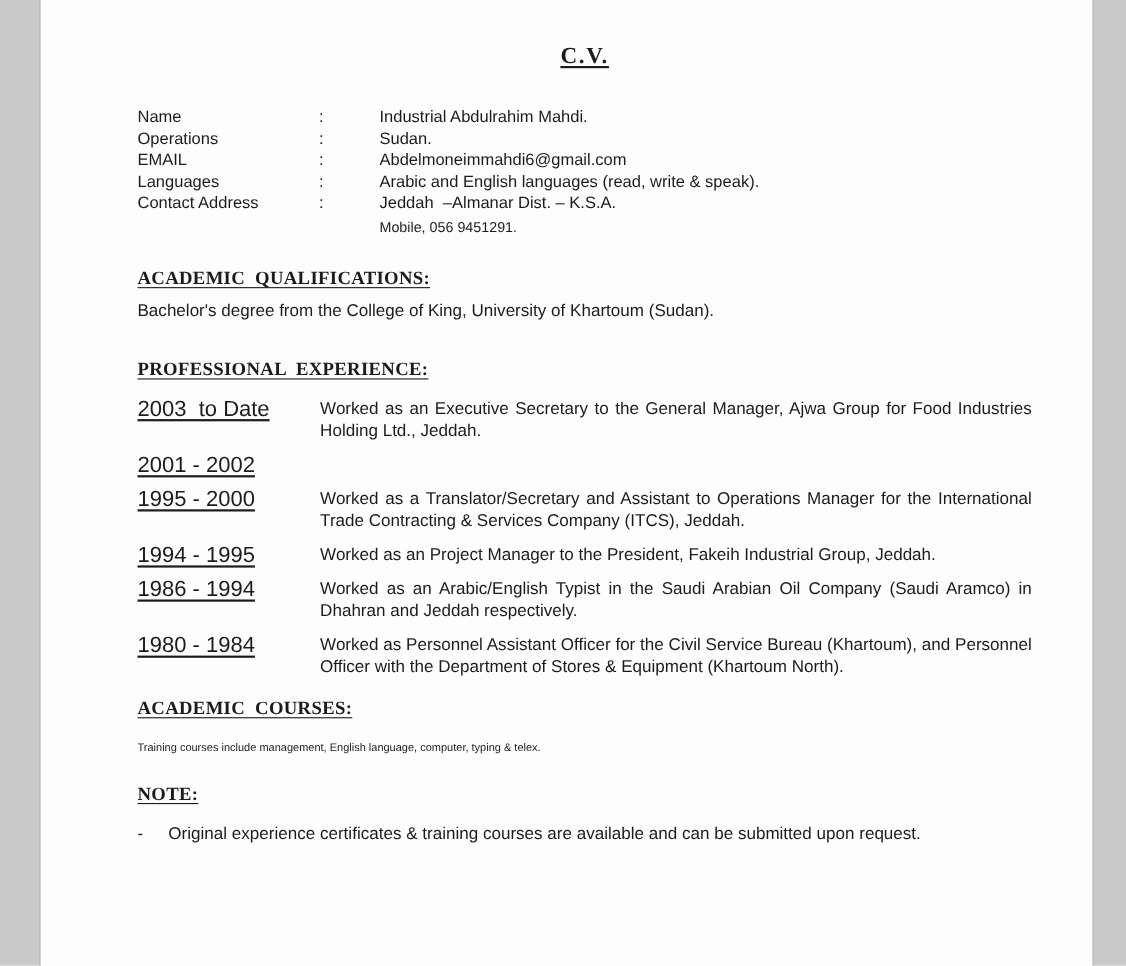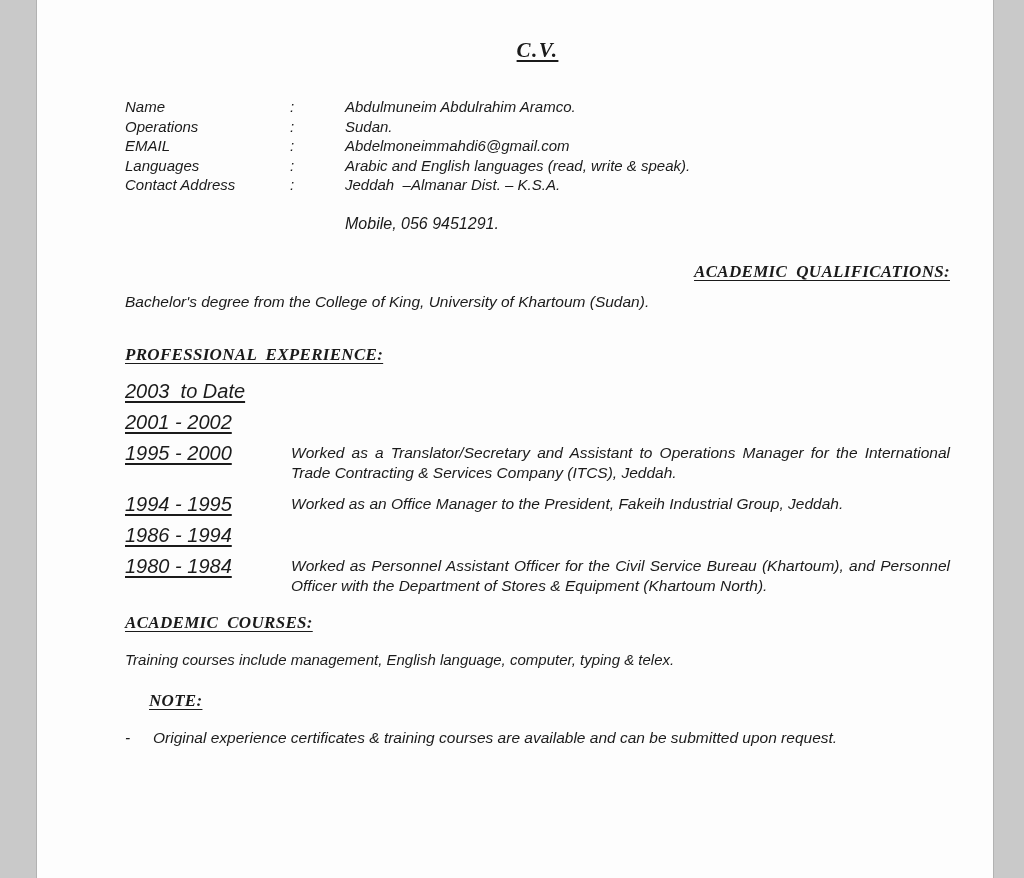--- a/index.html
+++ b/index.html
@@ -24,8 +24,7 @@
   .page {
     position: absolute; top: 0; left: 37px; right: 31px; bottom: 0;
     background: #fdfdfd;
-    padding: 38px 43px 0 88px;
-    font-style: italic;
+    padding: 38px 55px 0 88px;
   }
   .pre { white-space: pre-wrap; }
 

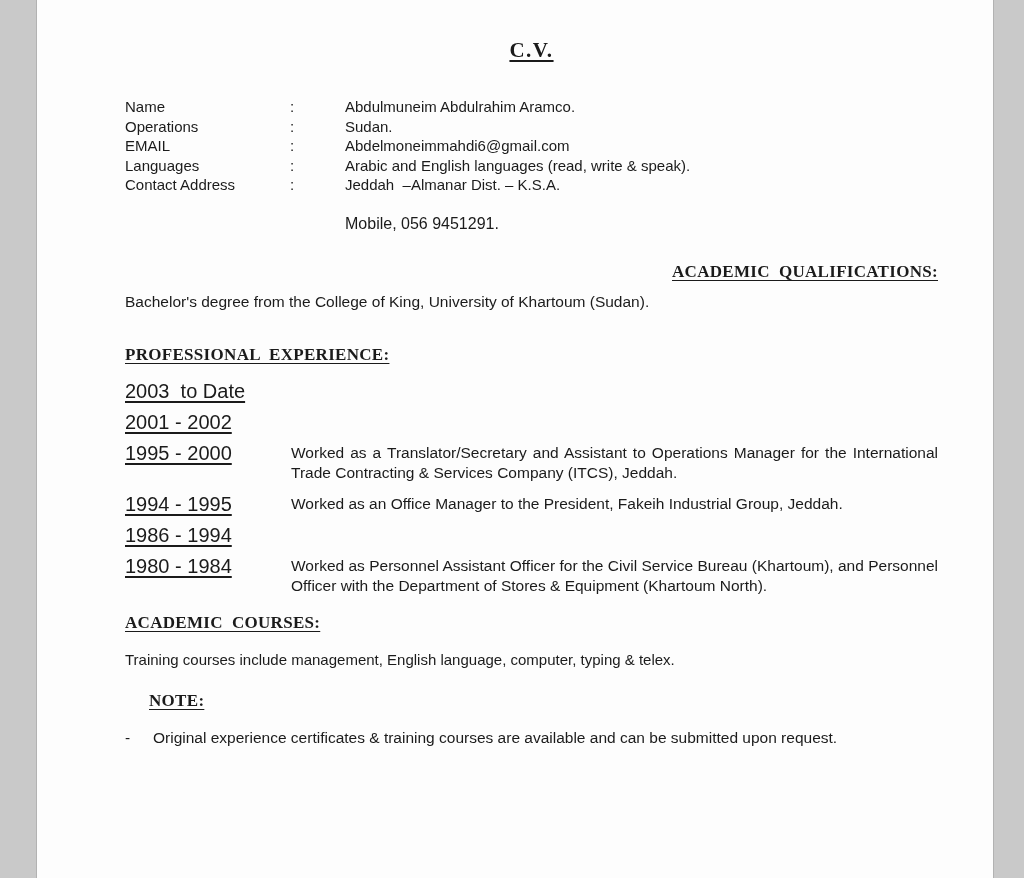--- a/index.html
+++ b/index.html
@@ -106,7 +106,7 @@
       <div class="info-row">
         <span class="pre">Name</span>
         <span>:</span>
-        <span class="pre">Abdulmuneim Abdulrahim Aramco.</span>
+        <span class="pre">Industrial Abdulrahim Mahdi.</span>
       </div>
       <div class="info-row">
         <span class="pre">Operations</span>

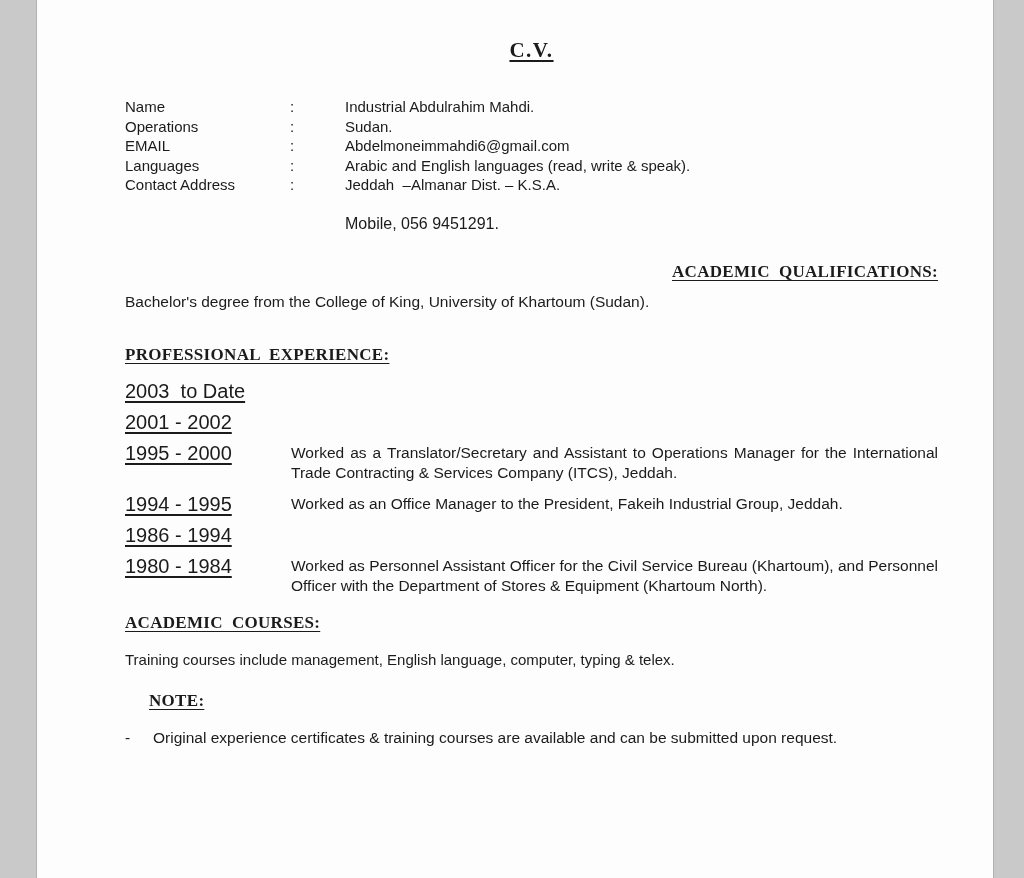--- a/index.html
+++ b/index.html
@@ -45,7 +45,7 @@
     font-size: 15px;
     line-height: 19.5px;
   }
-  .mobile-line { margin-left: 220px; margin-top: 20px; font-size: 16px; }
+  .mobile-line { margin-left: 220px; margin-top: 4px; font-size: 13px; }
 
   .section-heading {
     font-family: "Liberation Serif", serif;

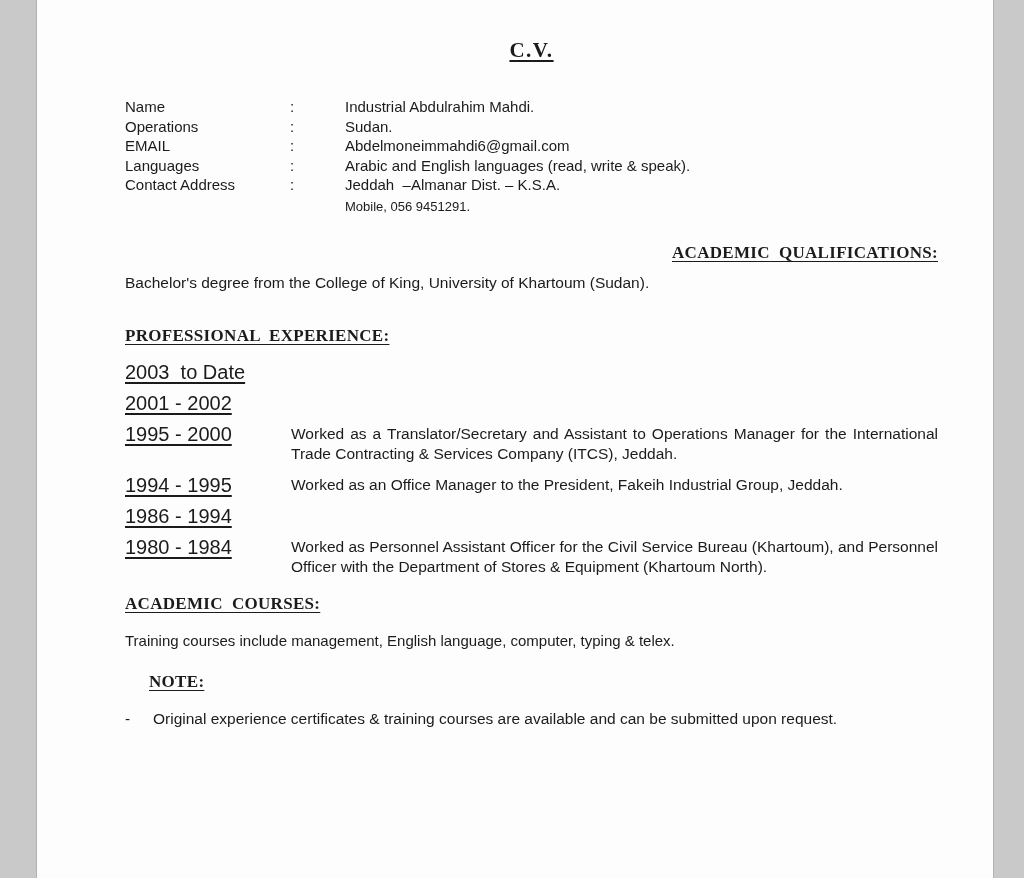--- a/index.html
+++ b/index.html
@@ -56,7 +56,7 @@
   }
   .section-heading .u { text-decoration: underline; text-underline-offset: 3px; }
 
-  .heading-academic   { margin-top: 28px; text-align: right; }
+  .heading-academic   { margin-top: 28px; }
   .academic-body      { margin-top: 10px; font-size: 15.5px; line-height: 20px; }
   .heading-experience { margin-top: 32px; }
 

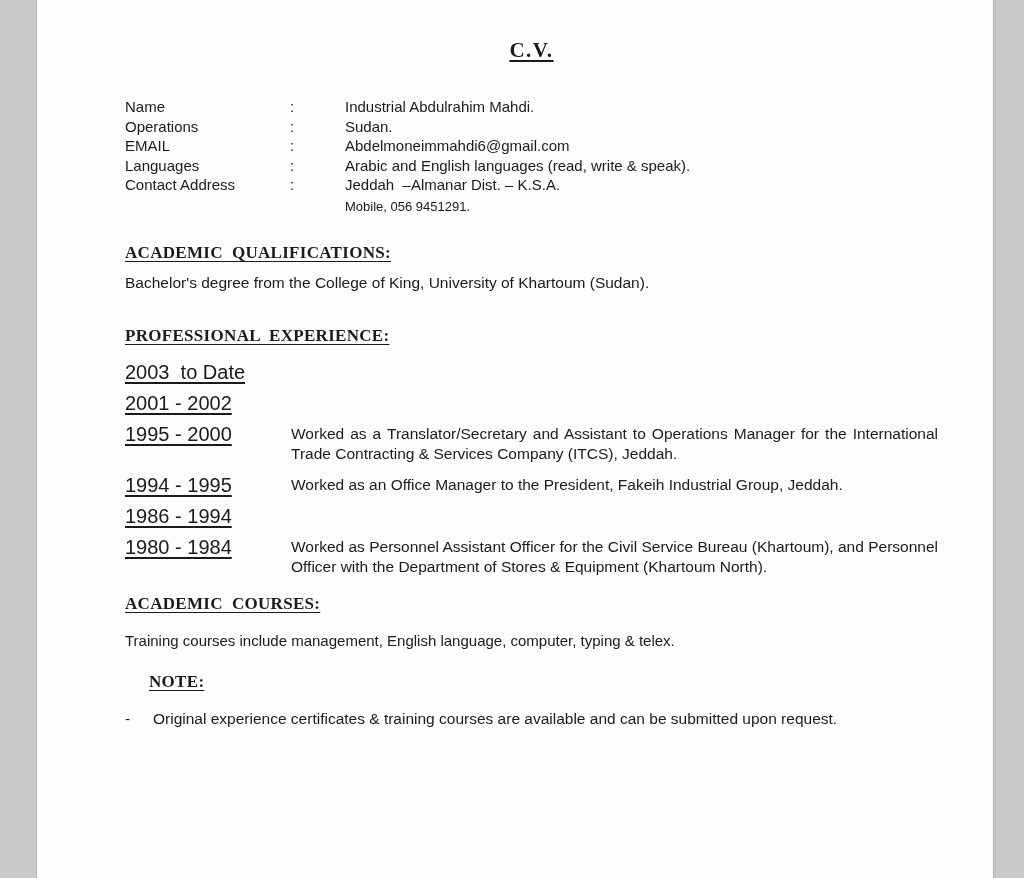--- a/index.html
+++ b/index.html
@@ -143,6 +143,7 @@
     <div class="experience-list">
       <div class="experience-row">
         <span class="experience-period pre">2003  to Date</span>
+        <span class="experience-desc">Worked as an Executive Secretary to the General Manager, Ajwa Group for Food Industries Holding Ltd., Jeddah.</span>
       </div>
       <div class="experience-row">
         <span class="experience-period pre">2001 - 2002</span>

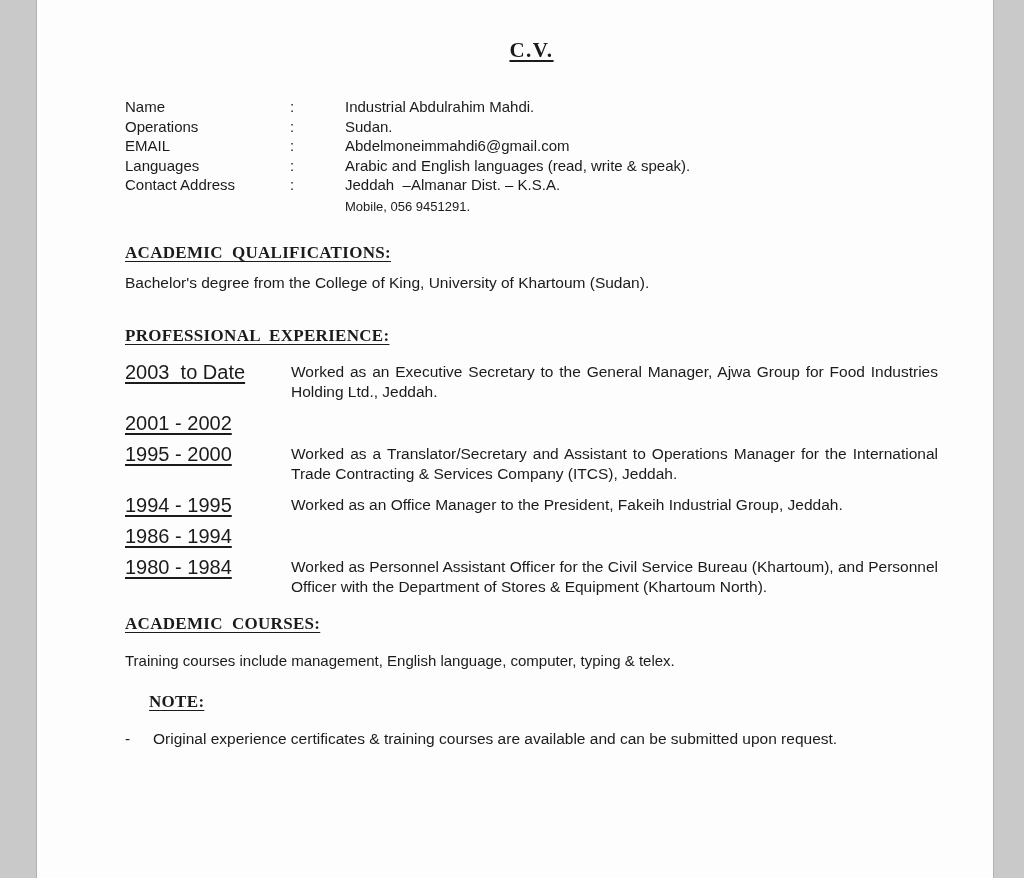--- a/index.html
+++ b/index.html
@@ -154,7 +154,7 @@
       </div>
       <div class="experience-row">
         <span class="experience-period pre">1994 - 1995</span>
-        <span class="experience-desc">Worked as an Office Manager to the President, Fakeih Industrial Group, Jeddah.</span>
+        <span class="experience-desc">Worked as an Project Manager to the President, Fakeih Industrial Group, Jeddah.</span>
       </div>
       <div class="experience-row">
         <span class="experience-period pre">1986 - 1994</span>

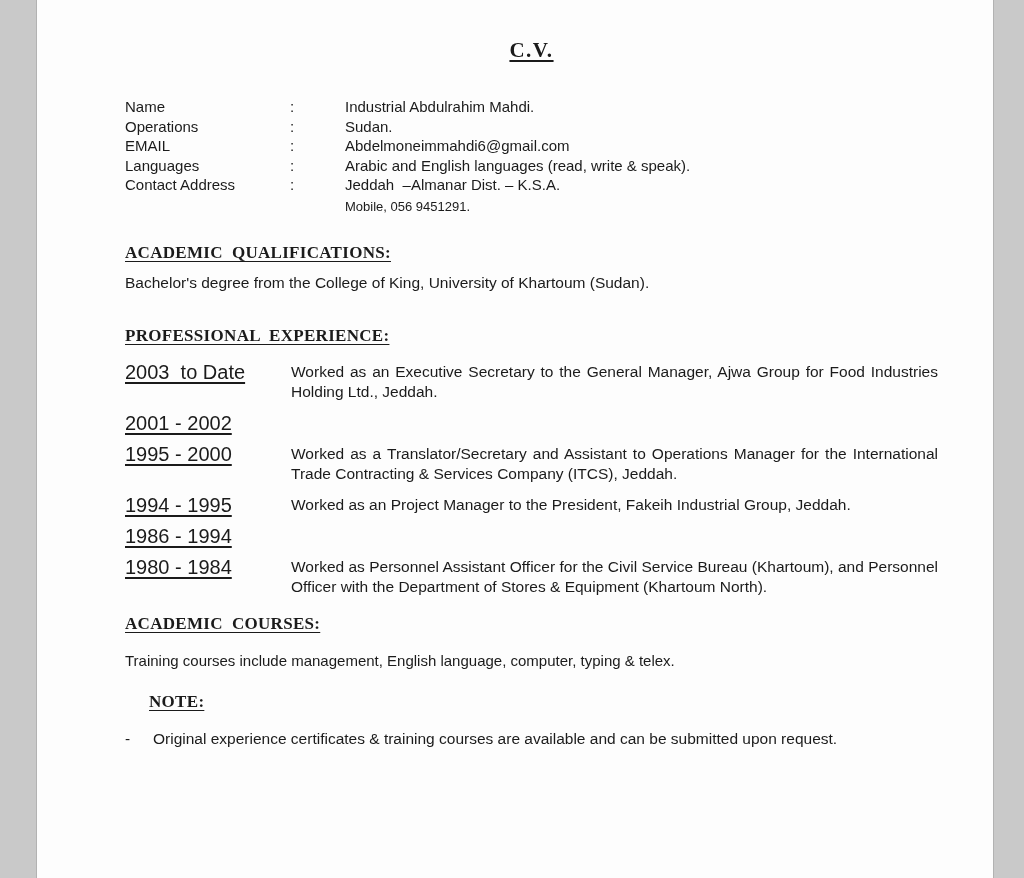--- a/index.html
+++ b/index.html
@@ -158,6 +158,7 @@
       </div>
       <div class="experience-row">
         <span class="experience-period pre">1986 - 1994</span>
+        <span class="experience-desc">Worked as an Arabic/English Typist in the Saudi Arabian Oil Company (Saudi Aramco) in Dhahran and Jeddah respectively.</span>
       </div>
       <div class="experience-row">
         <span class="experience-period pre">1980 - 1984</span>

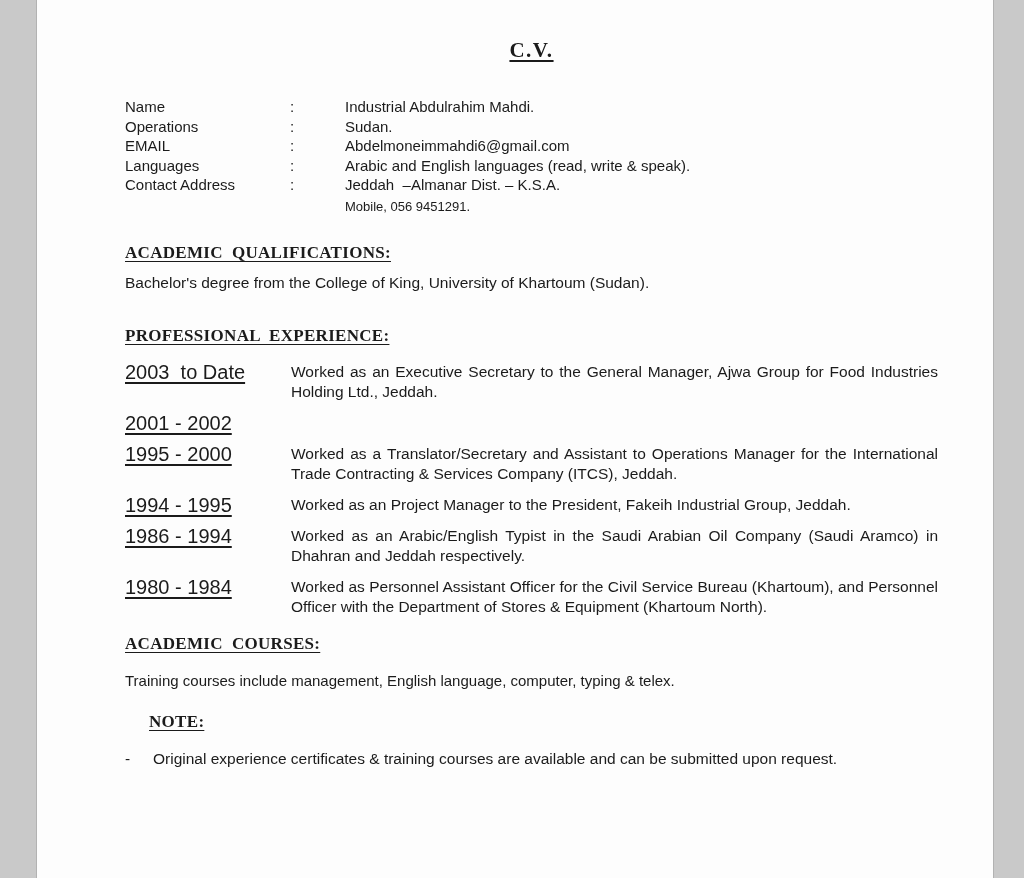--- a/index.html
+++ b/index.html
@@ -79,7 +79,7 @@
   }
 
   .heading-training { margin-top: 16px; }
-  .training-body    { margin-top: 17px; font-size: 15px; line-height: 20px; }
+  .training-body    { margin-top: 17px; font-size: 10px; line-height: 20px; }
   .heading-note     { margin-top: 20px; margin-left: 24px; }
   .note-item {
     margin-top: 17px;

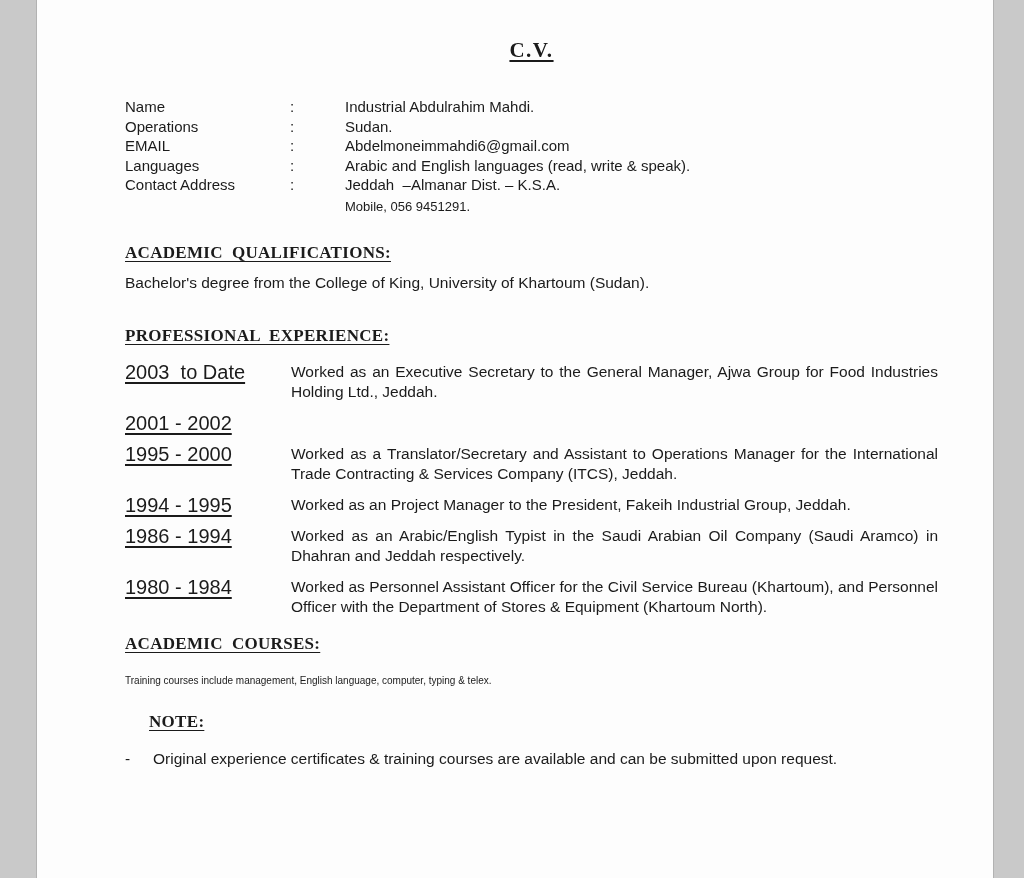--- a/index.html
+++ b/index.html
@@ -80,7 +80,7 @@
 
   .heading-training { margin-top: 16px; }
   .training-body    { margin-top: 17px; font-size: 10px; line-height: 20px; }
-  .heading-note     { margin-top: 20px; margin-left: 24px; }
+  .heading-note     { margin-top: 20px; }
   .note-item {
     margin-top: 17px;
     display: grid;

